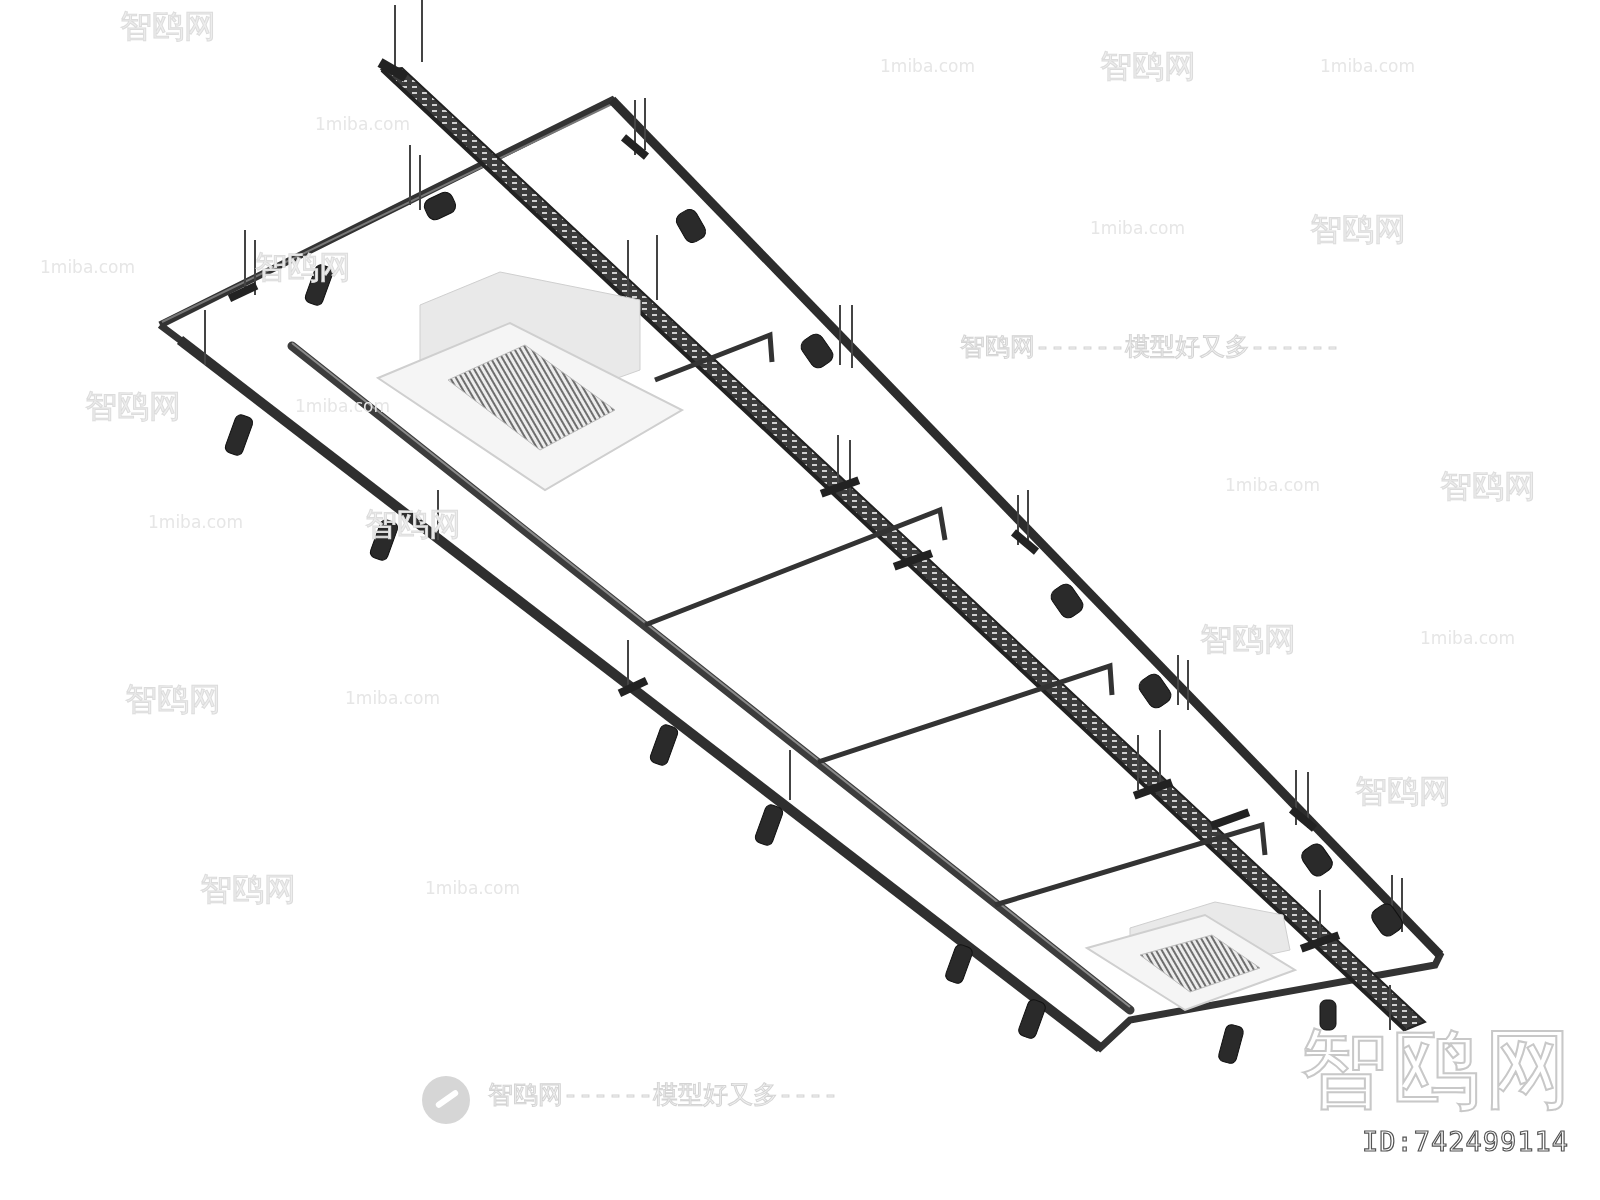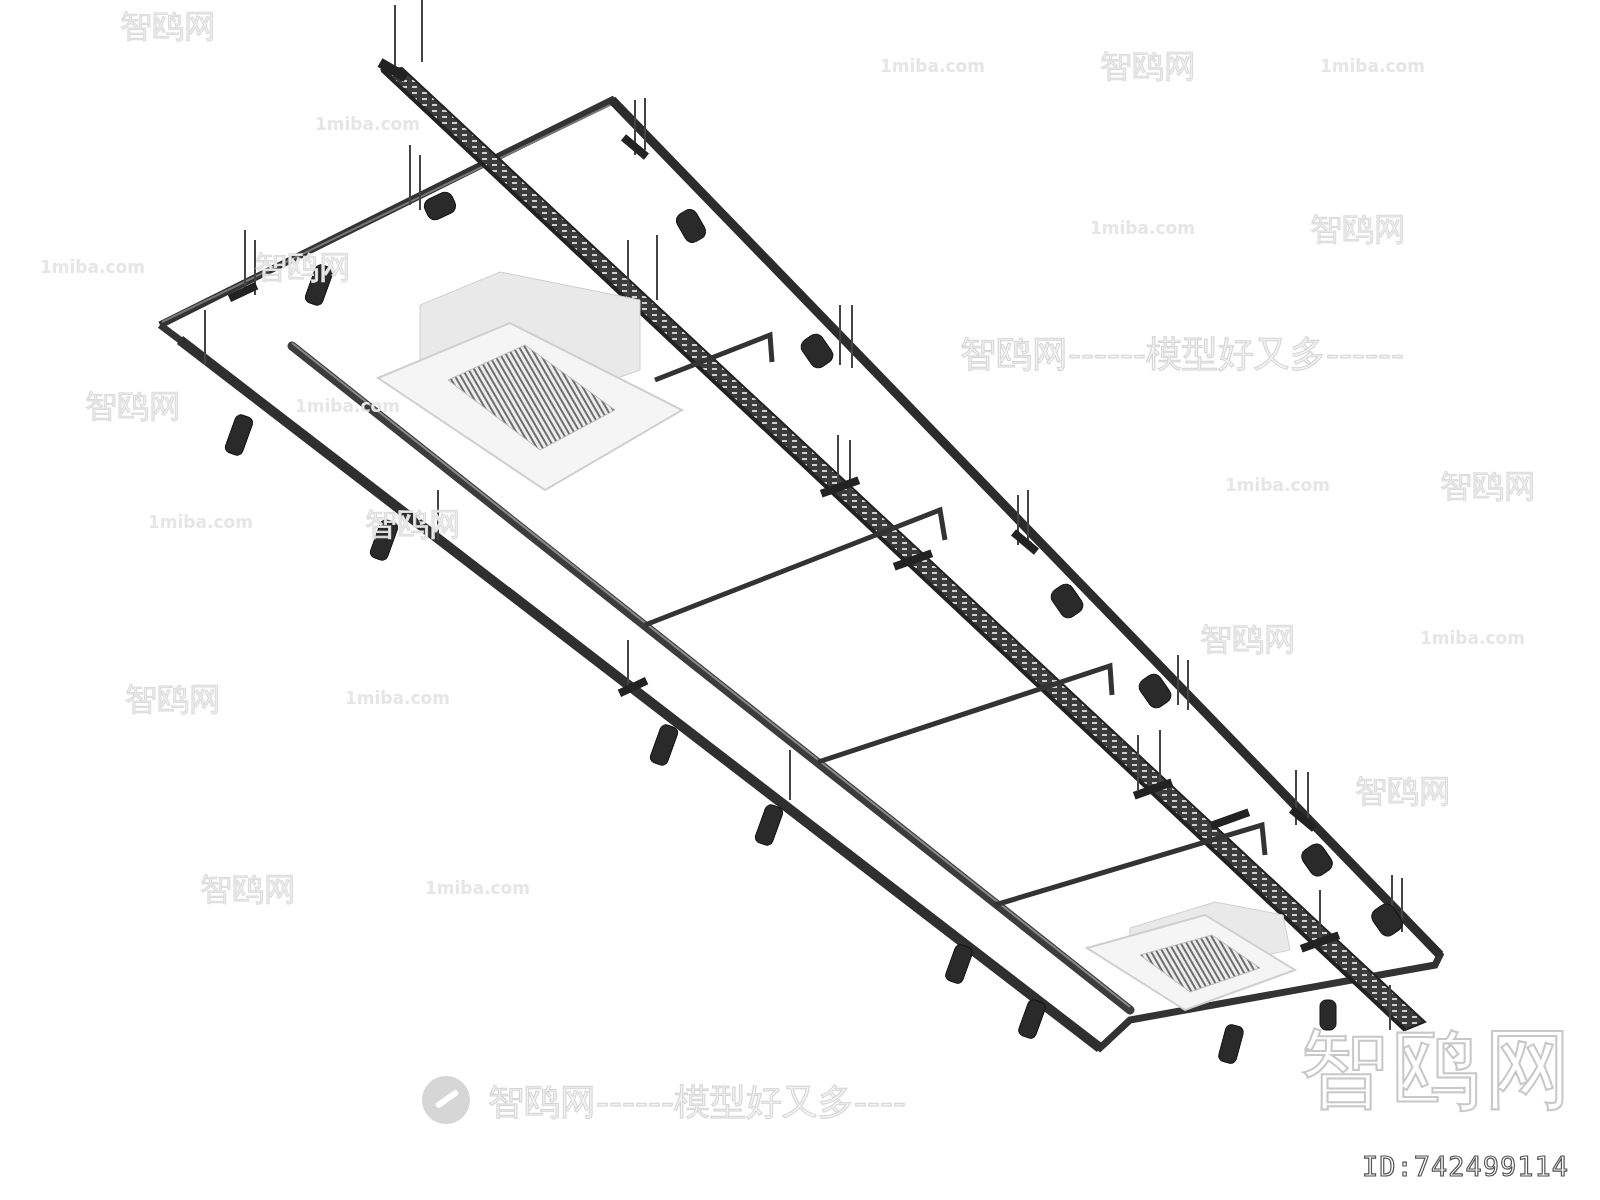--- a/index.html
+++ b/index.html
@@ -6,7 +6,7 @@
   body{width:1600px;height:1200px;overflow:hidden;position:relative;font-family:"DejaVu Sans",sans-serif;}
   #scene{position:absolute;left:0;top:0;width:1600px;height:1200px;}
   .wm{position:absolute;color:#e2e2e2;white-space:nowrap;font-family:"DejaVu Sans",sans-serif;}
-  .wm.small{font-size:17px;font-weight:bold;color:#e6e6e6;}
+  .wm.small{font-size:17px;font-weight:normal;color:#e6e6e6;}
   .wm.cn{font-size:32px;color:#ededed;-webkit-text-stroke:1px #dcdcdc;}
   .wm.big{font-size:36px;color:#f3f3f3;-webkit-text-stroke:1px #d4d4d4;}
   .wm.huge{font-size:88px;color:#ffffff;-webkit-text-stroke:2px #c8c8c8;letter-spacing:4px;}

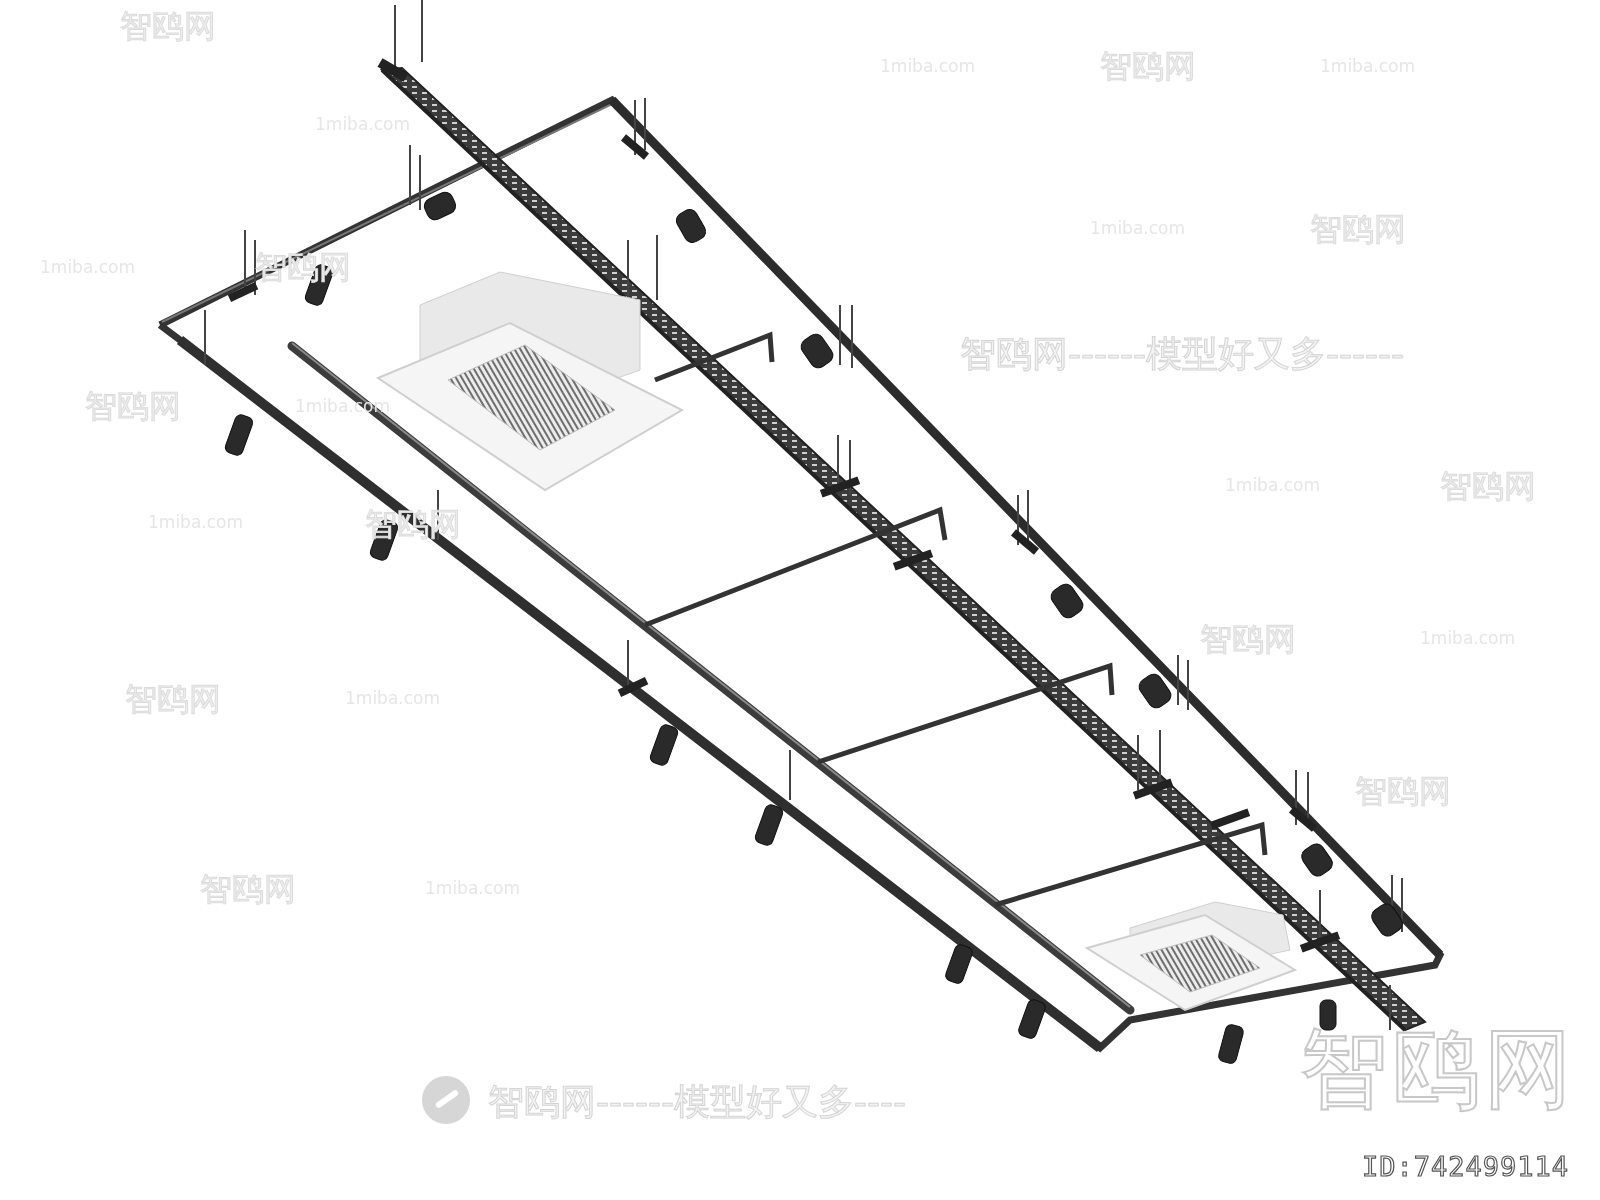--- a/index.html
+++ b/index.html
@@ -8,7 +8,7 @@
   .wm{position:absolute;color:#e2e2e2;white-space:nowrap;font-family:"DejaVu Sans",sans-serif;}
   .wm.small{font-size:17px;font-weight:normal;color:#e6e6e6;}
   .wm.cn{font-size:32px;color:#ededed;-webkit-text-stroke:1px #dcdcdc;}
-  .wm.big{font-size:36px;color:#f3f3f3;-webkit-text-stroke:1px #d4d4d4;}
+  .wm.big{font-size:25px;color:#f3f3f3;font-family:Liberation Mono, monospace;-webkit-text-stroke:1px #d4d4d4;}
   .wm.huge{font-size:88px;color:#ffffff;-webkit-text-stroke:2px #c8c8c8;letter-spacing:4px;}
   .wm.id{font-size:27px;color:#ffffff;-webkit-text-stroke:1.2px #555;letter-spacing:1px;font-family:"DejaVu Sans Mono",monospace;margin-top:25px;}
   .logo{position:absolute;width:48px;height:48px;border-radius:50%;background:#d6d6d6;}

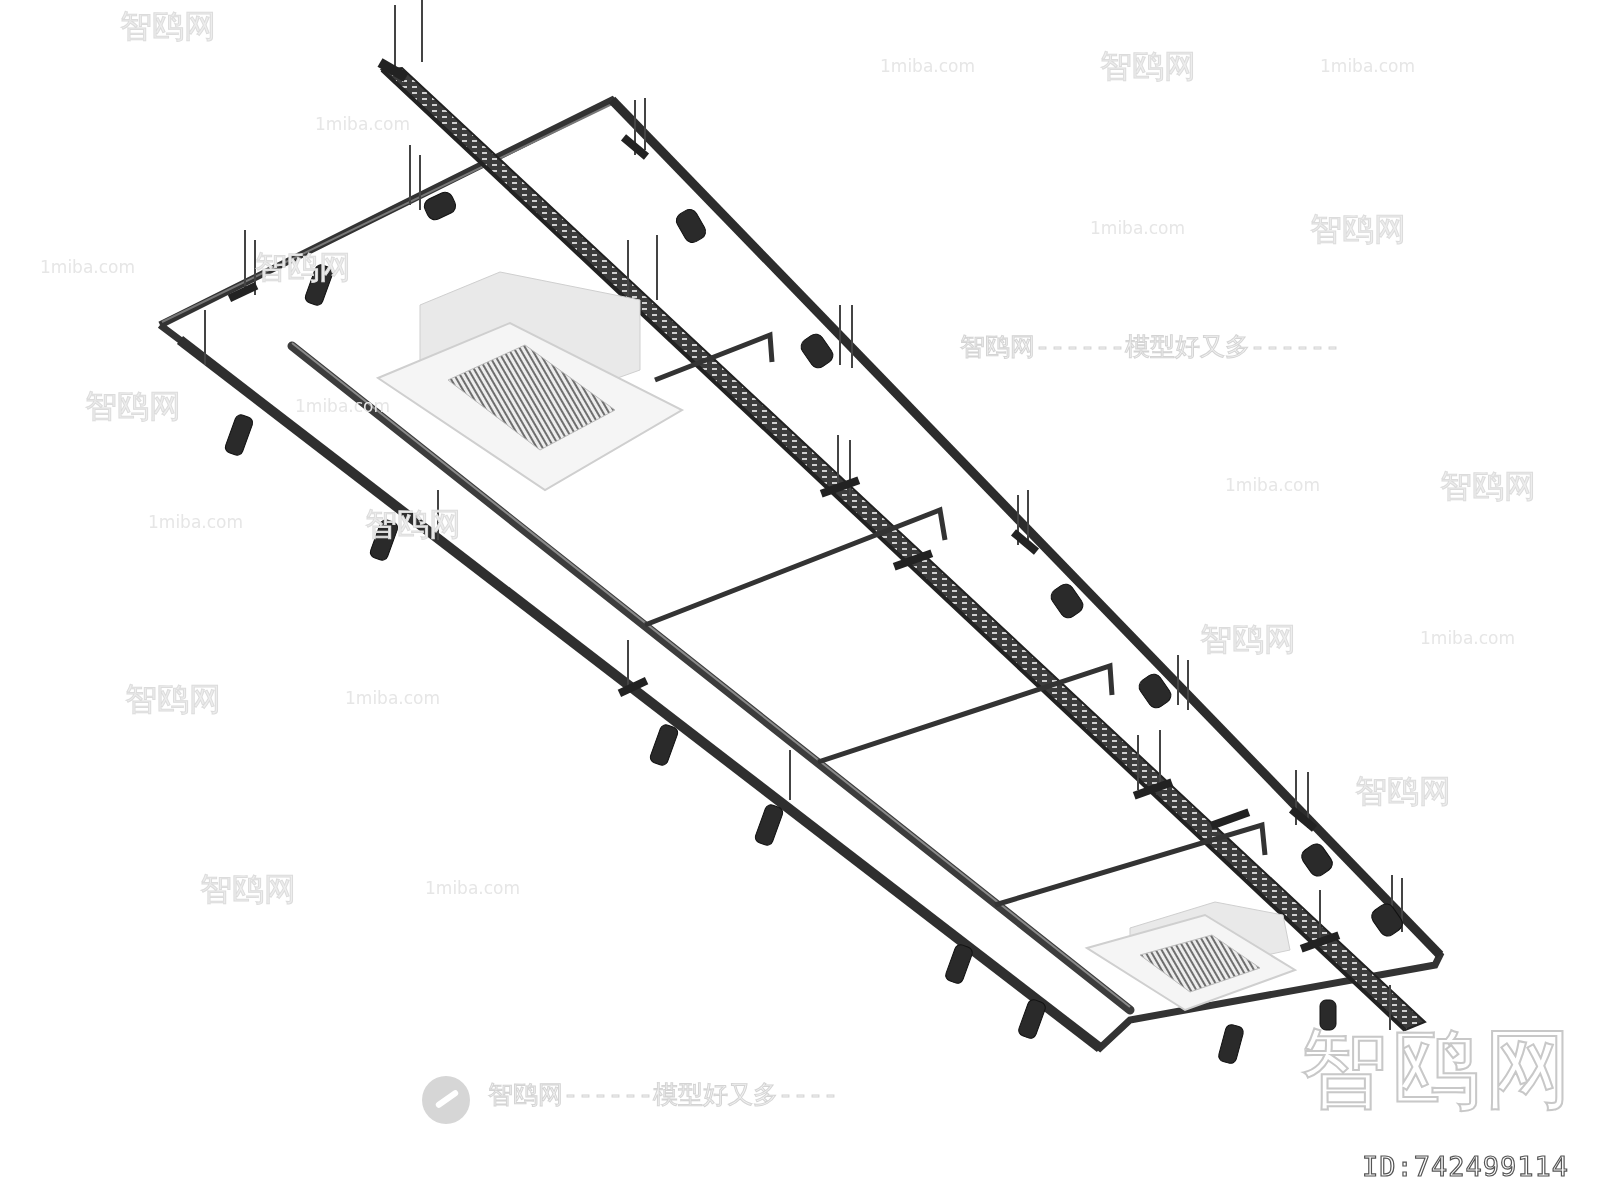--- a/index.html
+++ b/index.html
@@ -10,7 +10,7 @@
   .wm.cn{font-size:32px;color:#ededed;-webkit-text-stroke:1px #dcdcdc;}
   .wm.big{font-size:25px;color:#f3f3f3;font-family:Liberation Mono, monospace;-webkit-text-stroke:1px #d4d4d4;}
   .wm.huge{font-size:88px;color:#ffffff;-webkit-text-stroke:2px #c8c8c8;letter-spacing:4px;}
-  .wm.id{font-size:27px;color:#ffffff;-webkit-text-stroke:1.2px #555;letter-spacing:1px;font-family:"DejaVu Sans Mono",monospace;margin-top:25px;}
+  .wm.id{font-size:27px;color:#ffffff;-webkit-text-stroke:1.2px #555;letter-spacing:1px;font-family:"DejaVu Sans Mono",monospace;}
   .logo{position:absolute;width:48px;height:48px;border-radius:50%;background:#d6d6d6;}
   .logo::after{content:"";position:absolute;left:12px;top:20px;width:26px;height:6px;background:#fff;transform:rotate(-35deg);border-radius:3px;}
 </style>

